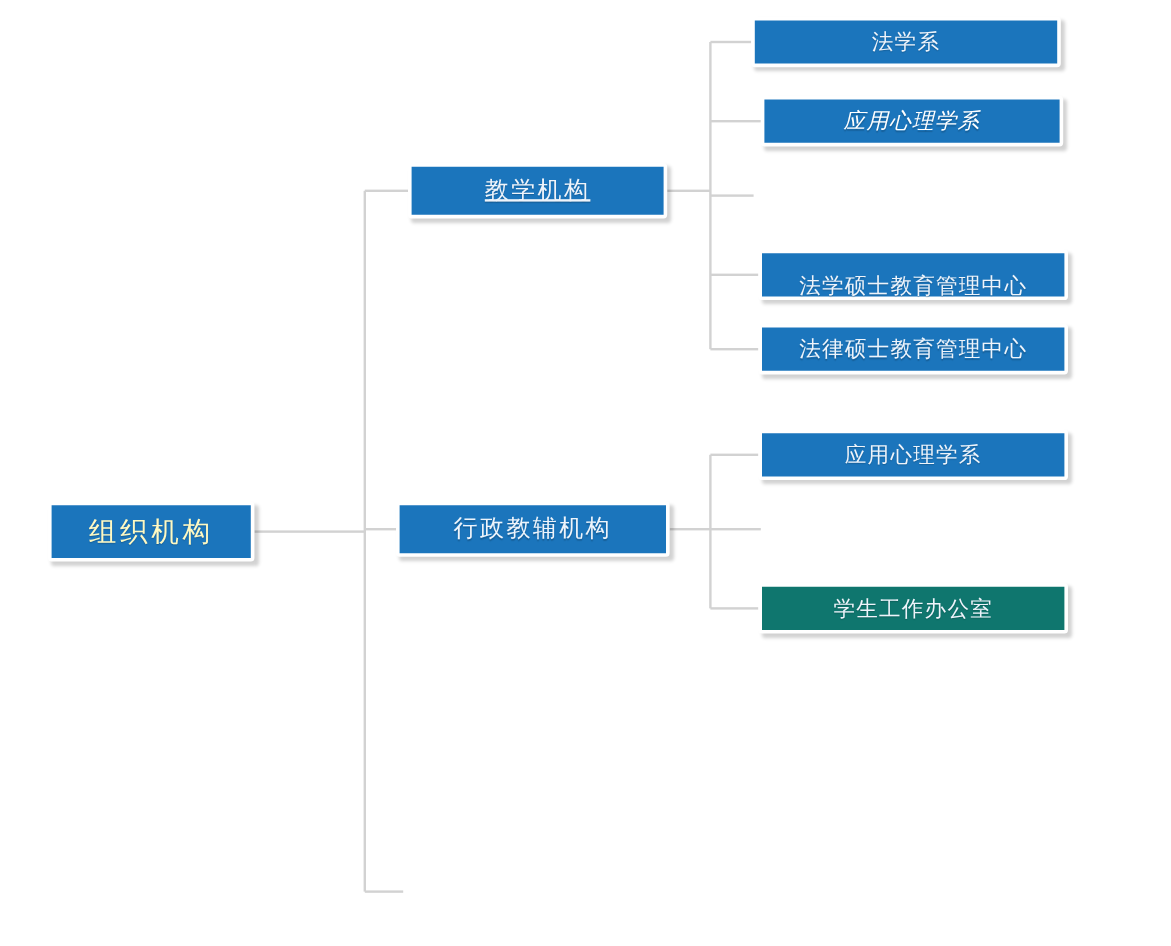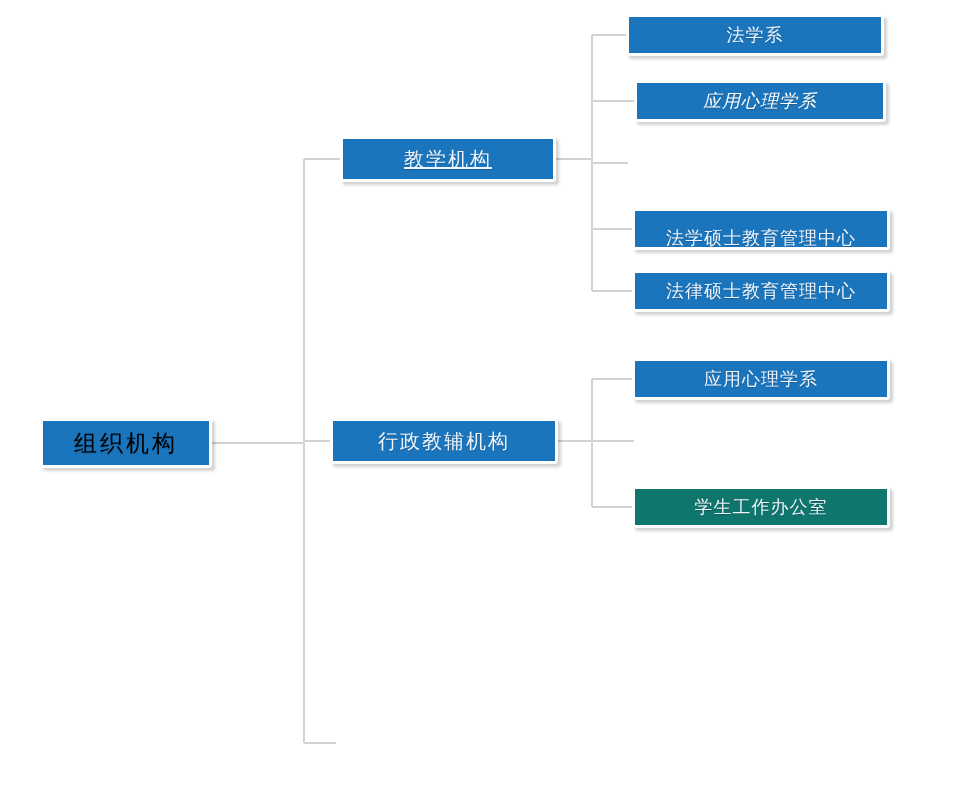--- a/index.html
+++ b/index.html
@@ -90,7 +90,7 @@
     <div class="conn h" style="left: 592px; top: 440px; width: 42px; background: rgb(210, 210, 210);"></div>
     <div class="conn h" style="left: 592px; top: 506px; width: 40px; background: rgb(210, 210, 210);"></div>
     <div class="conn h" style="left: 304px; top: 742px; width: 32px; background: rgb(210, 210, 210);"></div>
-    <div class="node root" style="left: 40px; top: 418px; width: 172px; height: 50px; background: rgb(27, 117, 188); border-color: rgb(255, 255, 255); color: #000000;">
+    <div class="node root" style="left: 40px; top: 418px; width: 172px; height: 50px; background: rgb(27, 117, 188); border-color: rgb(255, 255, 255); color: #fef9c3;">
       <span class="node-label">组织机构</span>
     </div>
     <div class="node branch" style="left: 340px; top: 136px; width: 216px; height: 46px; background: rgb(27, 117, 188); border-color: rgb(255, 255, 255); color: rgb(238, 244, 251); text-decoration: underline;">

